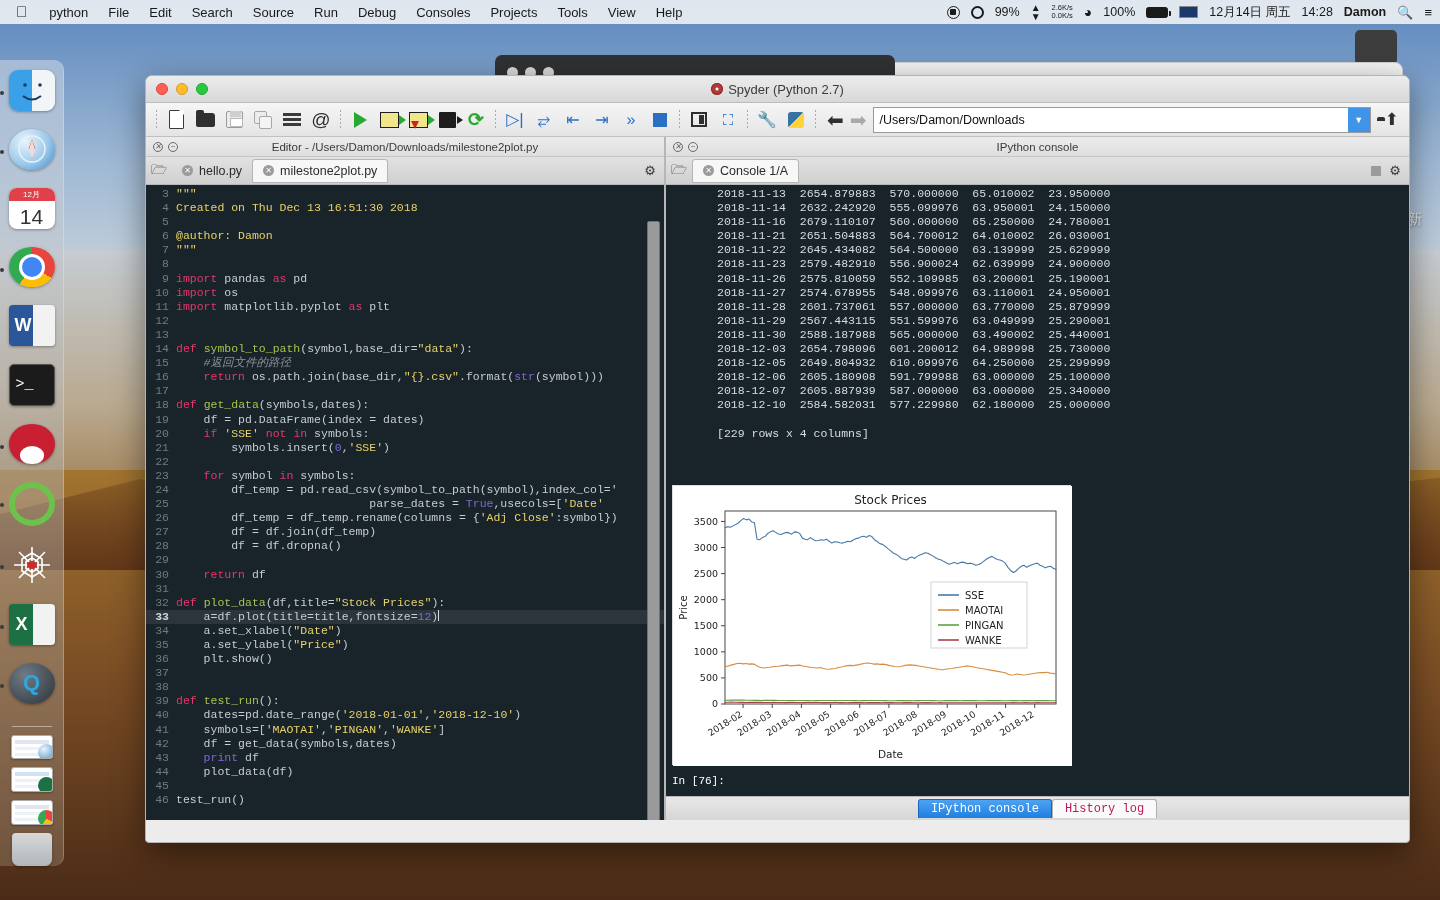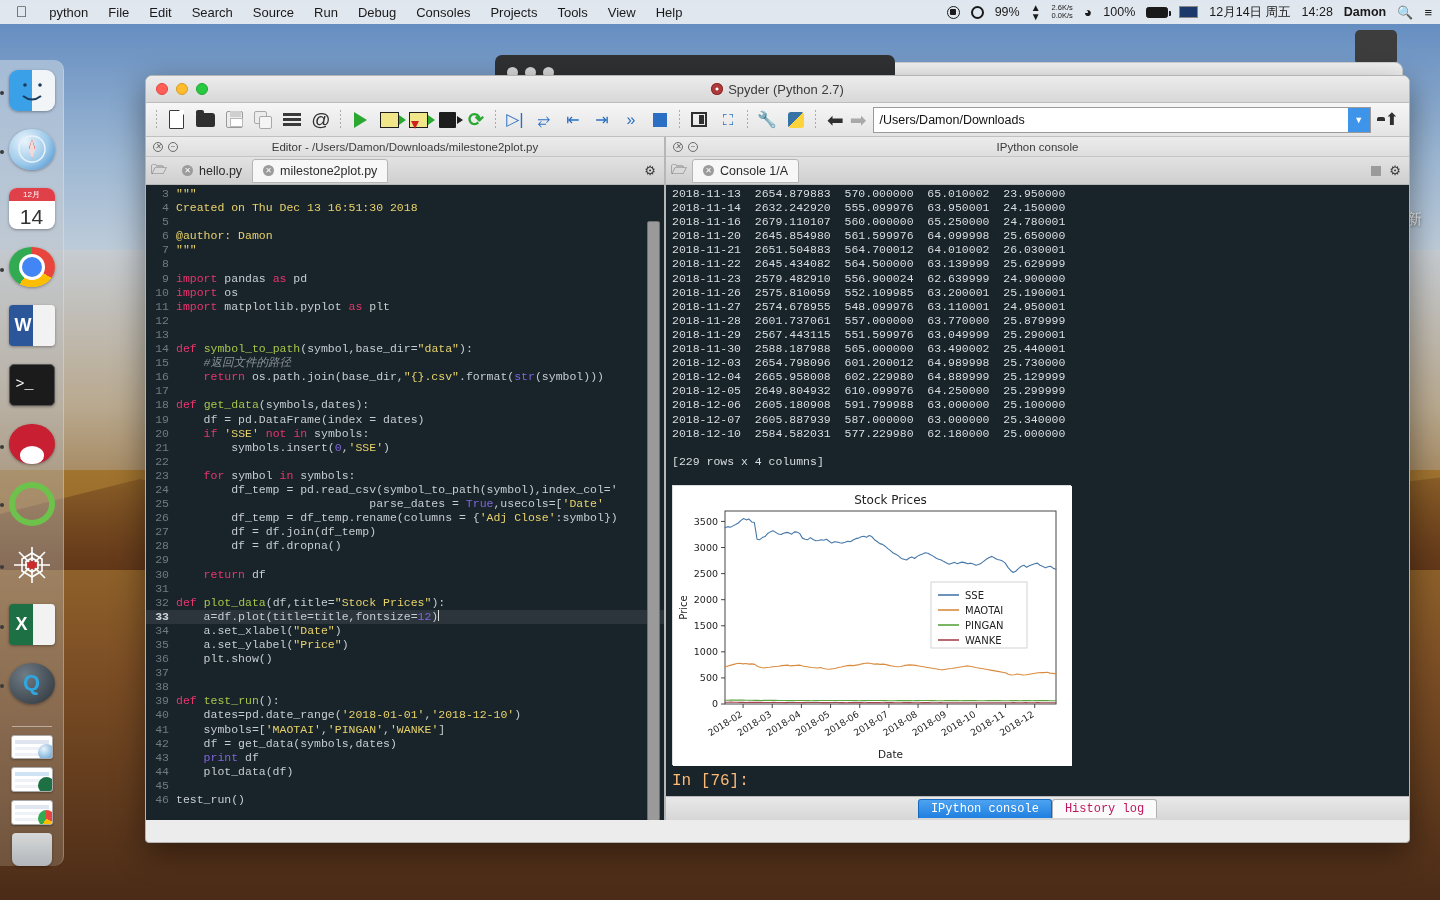--- a/index.html
+++ b/index.html
@@ -238,7 +238,7 @@
   .conwrap { flex:1; background:#19232a; position:relative; overflow:hidden;
         font-family:"Liberation Mono","DejaVu Sans Mono",monospace;
         font-size:11.5px; line-height:14.1px; color:#d8dde0; padding:2px 0 0 6px; }
-  .con-row { white-space:pre; }
+  .con-row { white-space:pre;margin-left:45px; }
   .plot { position:absolute; left:6px; top:300px; width:399px; height:280px; background:#fff;
         border:1px solid #ddd; }
   .in-line { position:absolute; left:6px; bottom:32px; color:#fdba74; font-family:"Liberation Mono",monospace;

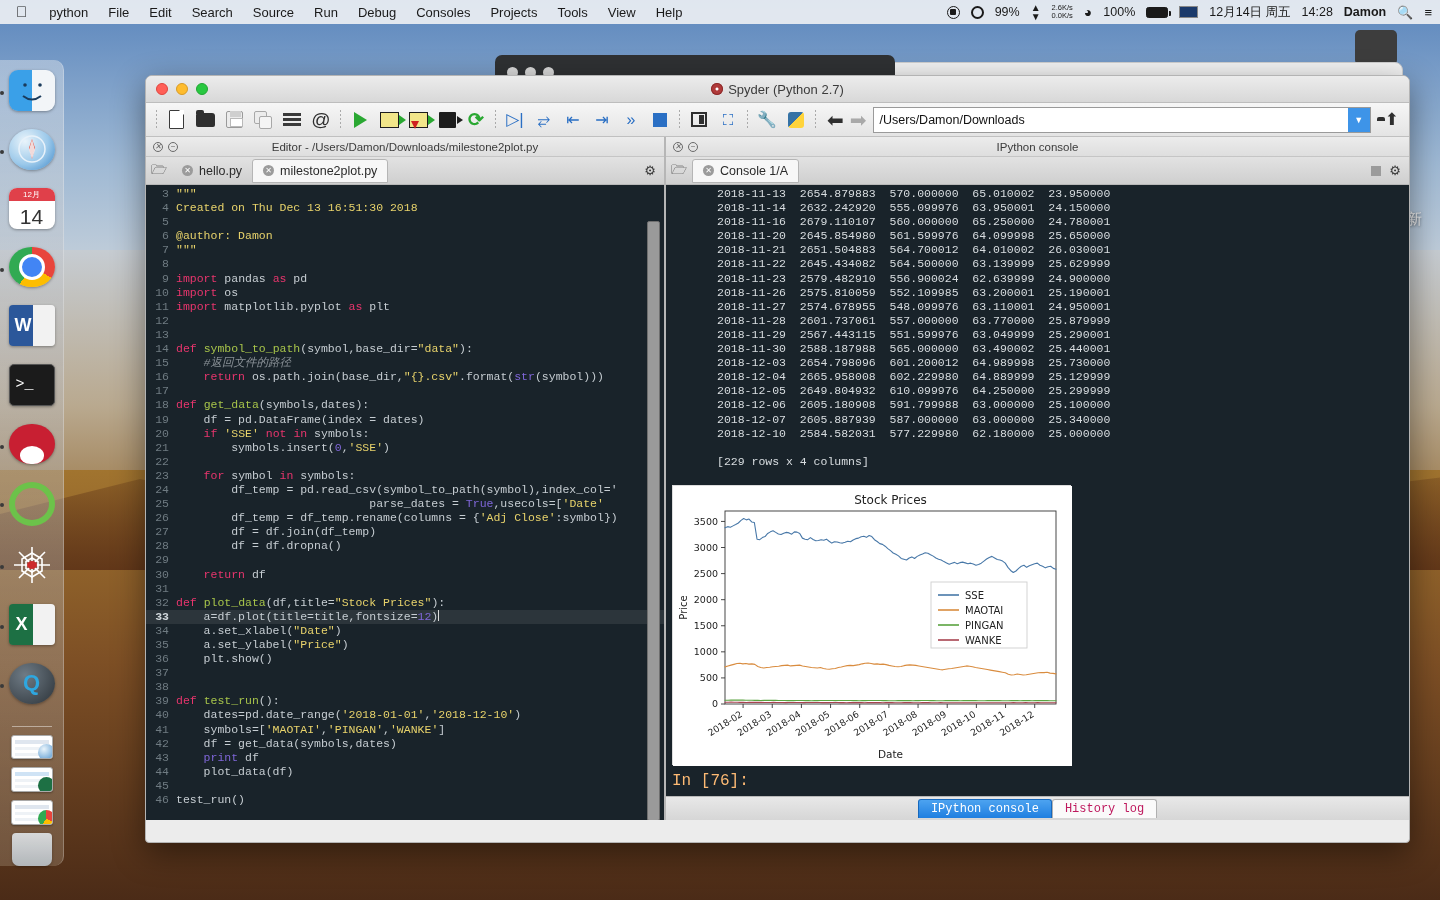--- a/index.html
+++ b/index.html
@@ -552,7 +552,6 @@
             <div class="con-row">2018-11-13  2654.879883  570.000000  65.010002  23.950000</div>
             <div class="con-row">2018-11-14  2632.242920  555.099976  63.950001  24.150000</div>
             <div class="con-row">2018-11-16  2679.110107  560.000000  65.250000  24.780001</div>
-            <div class="con-row">2018-11-20  2645.854980  561.599976  64.099998  25.650000</div>
             <div class="con-row">2018-11-21  2651.504883  564.700012  64.010002  26.030001</div>
             <div class="con-row">2018-11-22  2645.434082  564.500000  63.139999  25.629999</div>
             <div class="con-row">2018-11-23  2579.482910  556.900024  62.639999  24.900000</div>

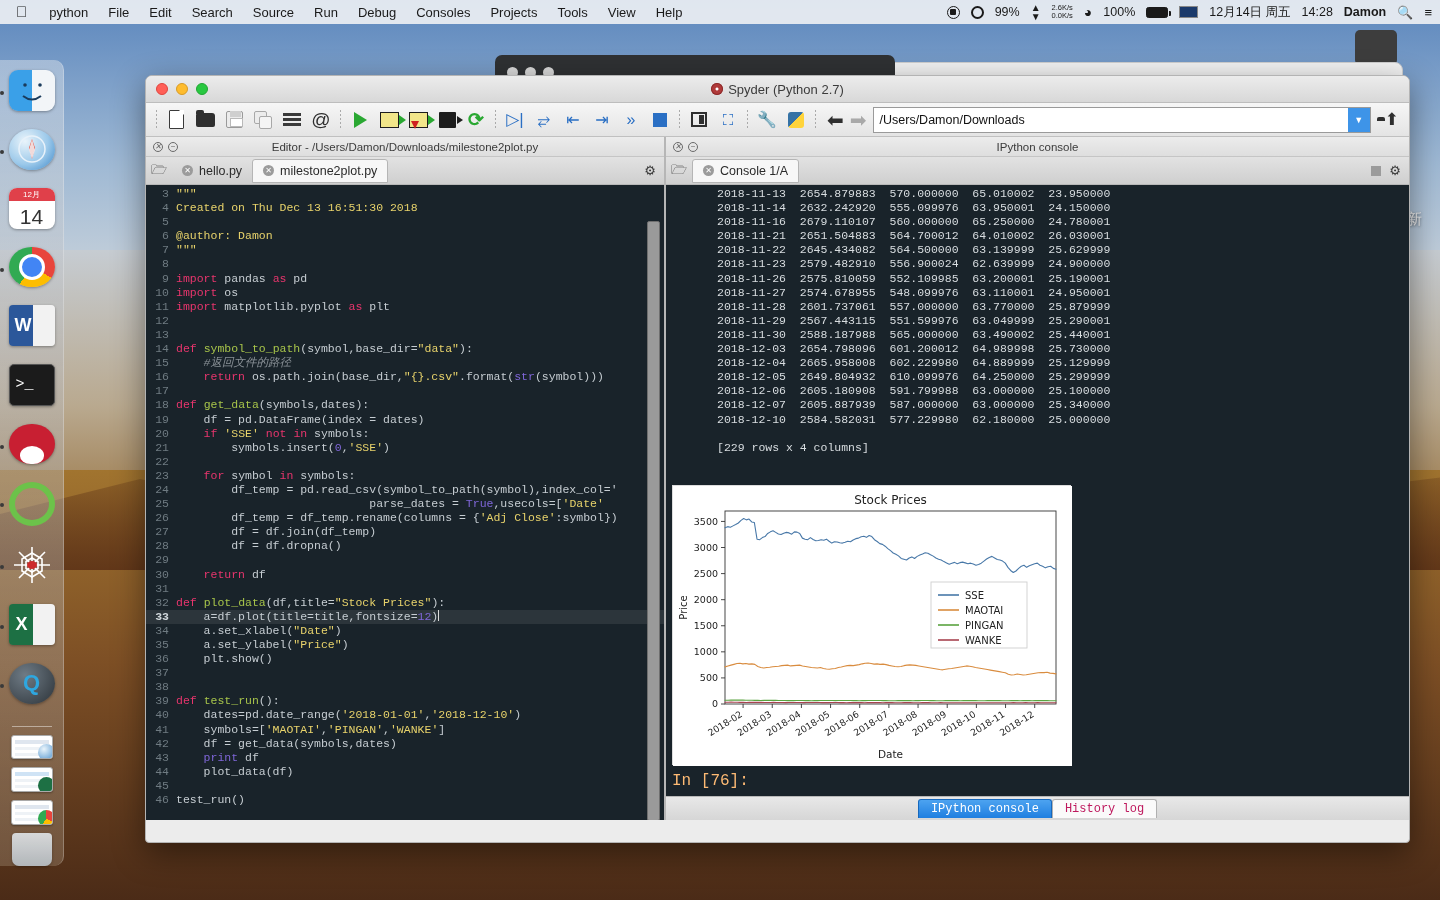--- a/index.html
+++ b/index.html
@@ -561,7 +561,6 @@
             <div class="con-row">2018-11-29  2567.443115  551.599976  63.049999  25.290001</div>
             <div class="con-row">2018-11-30  2588.187988  565.000000  63.490002  25.440001</div>
             <div class="con-row">2018-12-03  2654.798096  601.200012  64.989998  25.730000</div>
-            <div class="con-row">2018-12-04  2665.958008  602.229980  64.889999  25.129999</div>
             <div class="con-row">2018-12-05  2649.804932  610.099976  64.250000  25.299999</div>
             <div class="con-row">2018-12-06  2605.180908  591.799988  63.000000  25.100000</div>
             <div class="con-row">2018-12-07  2605.887939  587.000000  63.000000  25.340000</div>

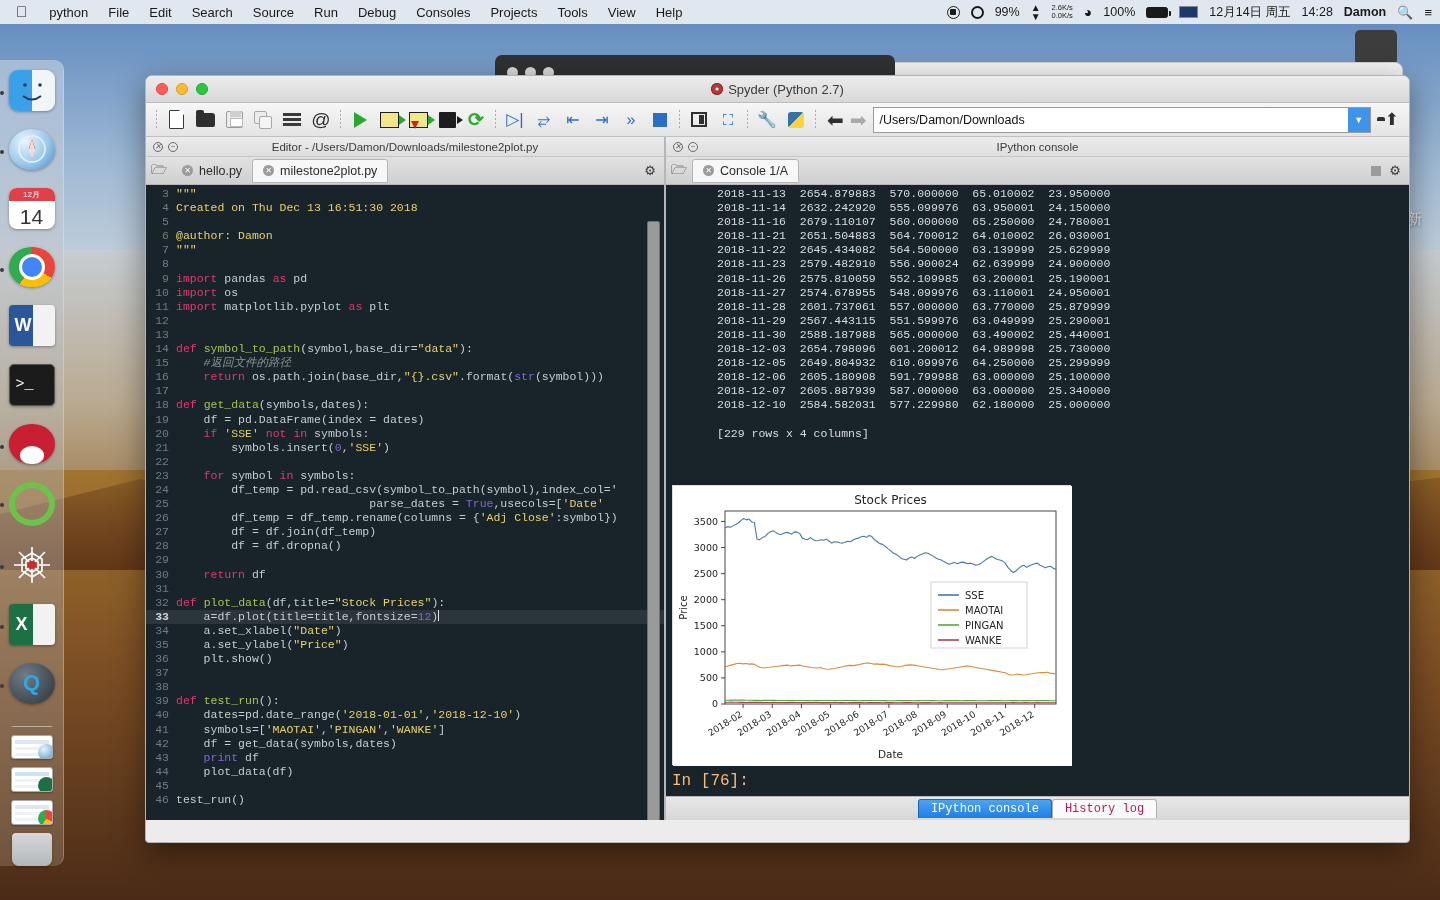--- a/index.html
+++ b/index.html
@@ -241,8 +241,8 @@
   .con-row { white-space:pre;margin-left:45px; }
   .plot { position:absolute; left:6px; top:300px; width:399px; height:280px; background:#fff;
         border:1px solid #ddd; }
-  .in-line { position:absolute; left:6px; bottom:32px; color:#fdba74; font-family:"Liberation Mono",monospace;
-        font-size:16px; }
+  .in-line { position:absolute; left:6px; bottom:32px; color:#ffffff; font-family:"Liberation Mono",monospace;
+        font-size:11px; }
   .con-tabs { position:absolute; left:0; right:0; bottom:0; height:24px;
         background:linear-gradient(180deg,#e8e8e8,#d6d6d6); border-top:1px solid #b8b8b8;
         display:flex; align-items:center; justify-content:center; gap:0; }

